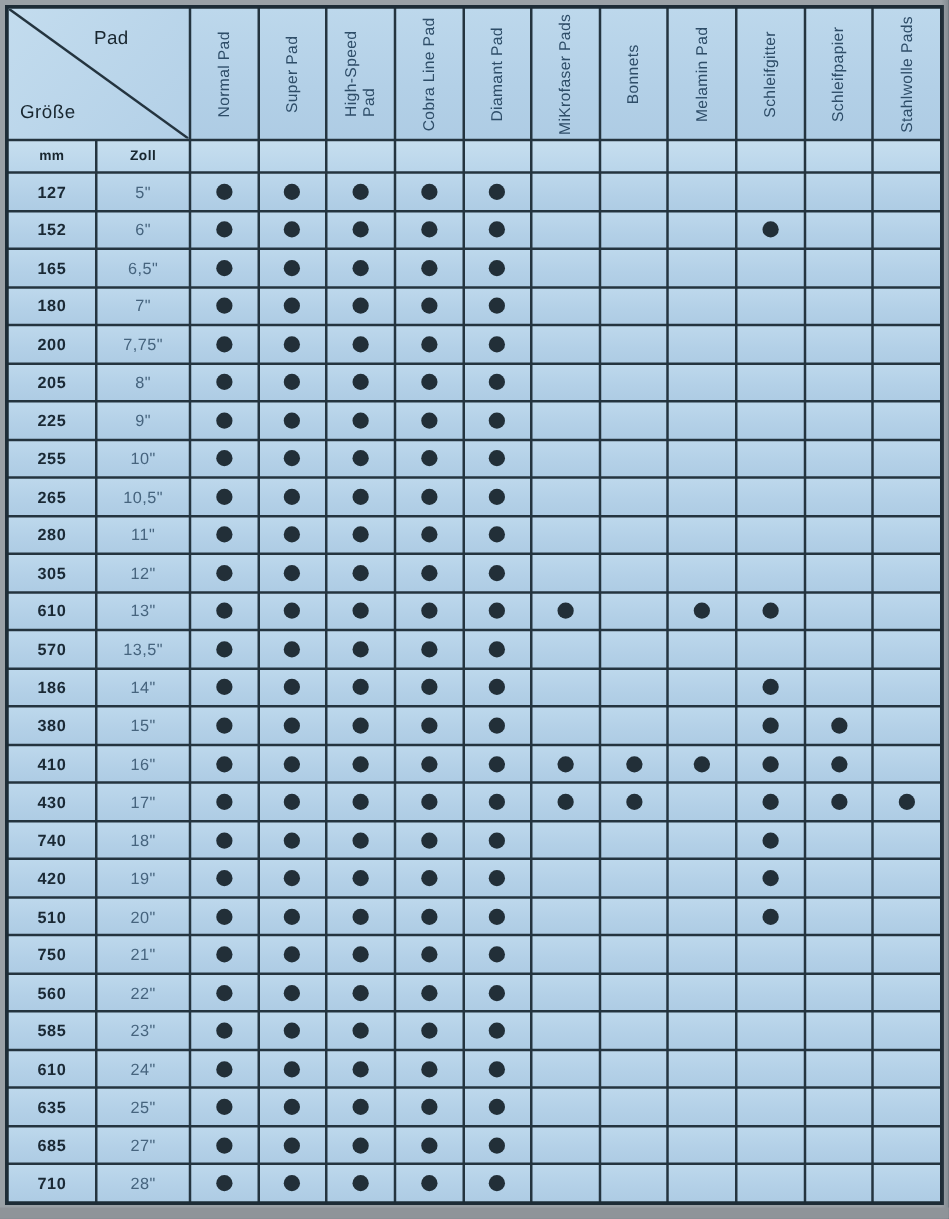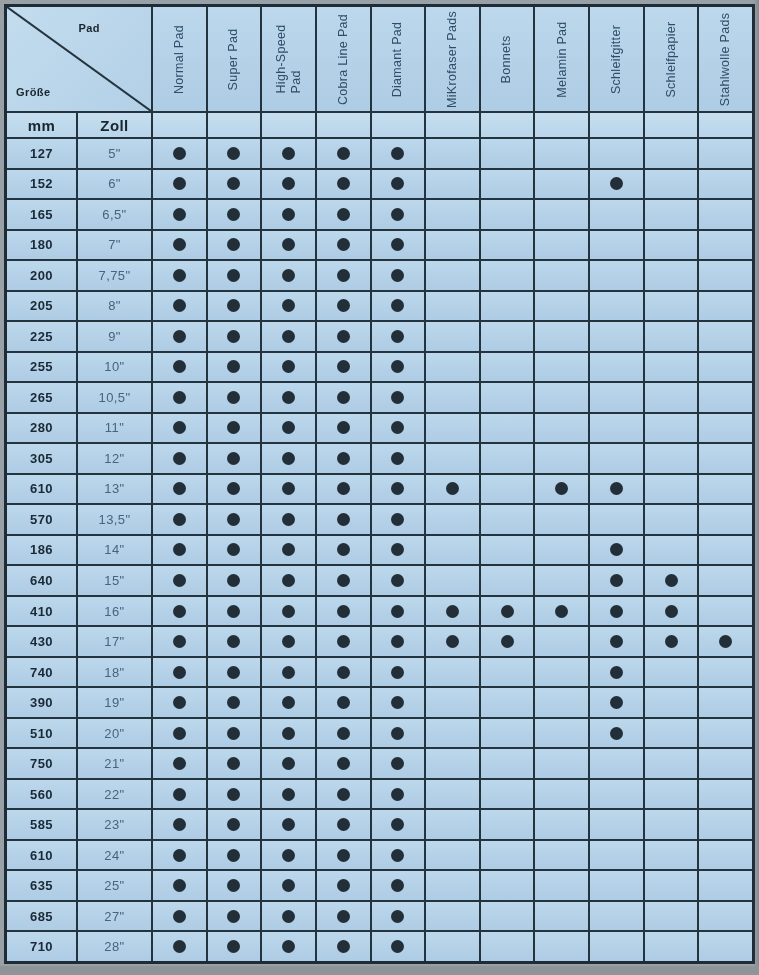--- a/index.html
+++ b/index.html
@@ -34,7 +34,7 @@
     background:linear-gradient(135deg,#c3dcee 0%,#b3d0e7 100%);
   }
   .corner svg{position:absolute;inset:0;width:100%;height:100%;}
-  .corner .lbl{position:absolute;font-weight:bold;font-size:11px;color:#18262f;letter-spacing:.4px;}
+  .corner .lbl{position:absolute;font-weight:normal;font-size:15px;color:#18262f;letter-spacing:.4px;}
   .corner .lbl.pad{left:57%;top:15px;transform:translateX(-50%);}
   .corner .lbl.groesse{left:9px;bottom:13px;}
   .colhead .vlabel{

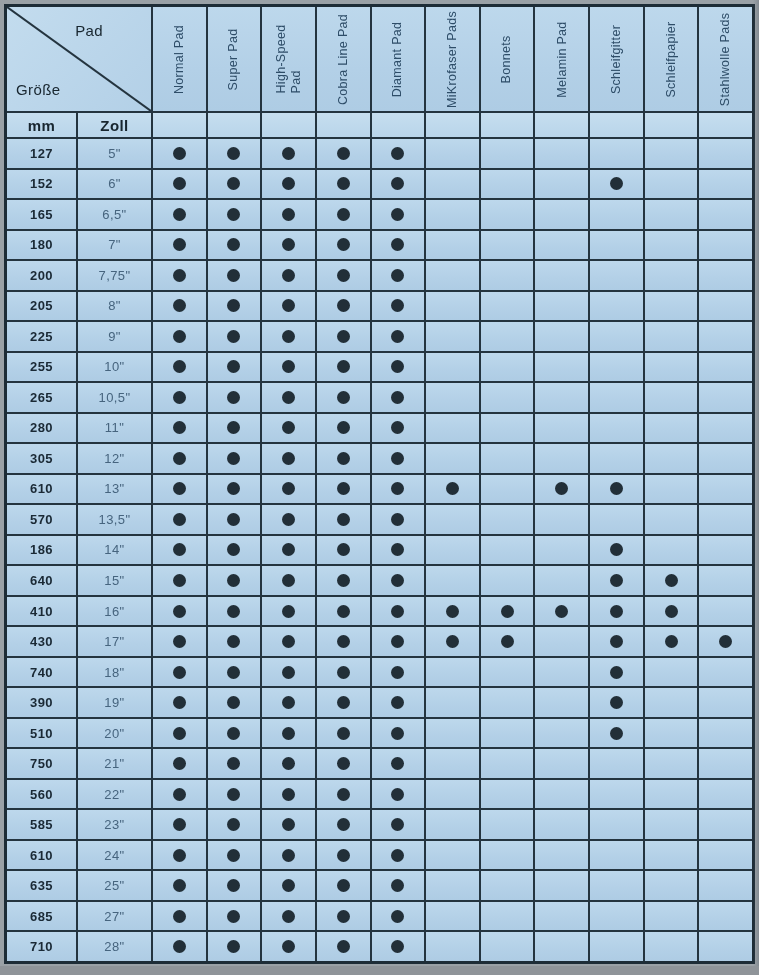--- a/index.html
+++ b/index.html
@@ -48,7 +48,7 @@
   }
   .unitcell{
     background:linear-gradient(180deg,#c6deef 0%,#b9d5ea 100%);
-    font-weight:bold;font-size:15px;color:#18262f;letter-spacing:.4px;
+    font-weight:bold;font-size:11px;color:#18262f;letter-spacing:.4px;
   }
   .mmcell{font-weight:bold;font-size:13px;color:#1a2935;letter-spacing:.4px;}
   .zollcell{font-size:13px;color:#46647e;letter-spacing:.4px;}

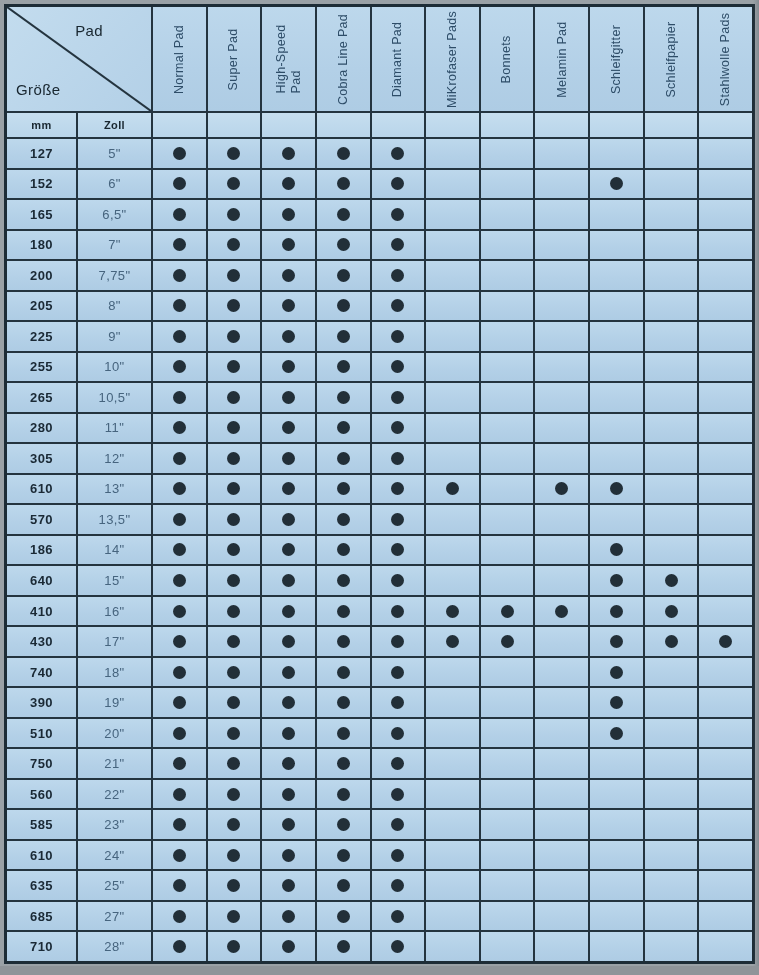--- a/index.html
+++ b/index.html
@@ -450,7 +450,7 @@
       </div>
       <div class="cell dotcell"></div>
       <div class="cell dotcell"></div>
-      <div class="cell mmcell">640</div>
+      <div class="cell mmcell">380</div>
       <div class="cell zollcell">15"</div>
       <div class="cell dotcell">
         <span class="dot"></span>

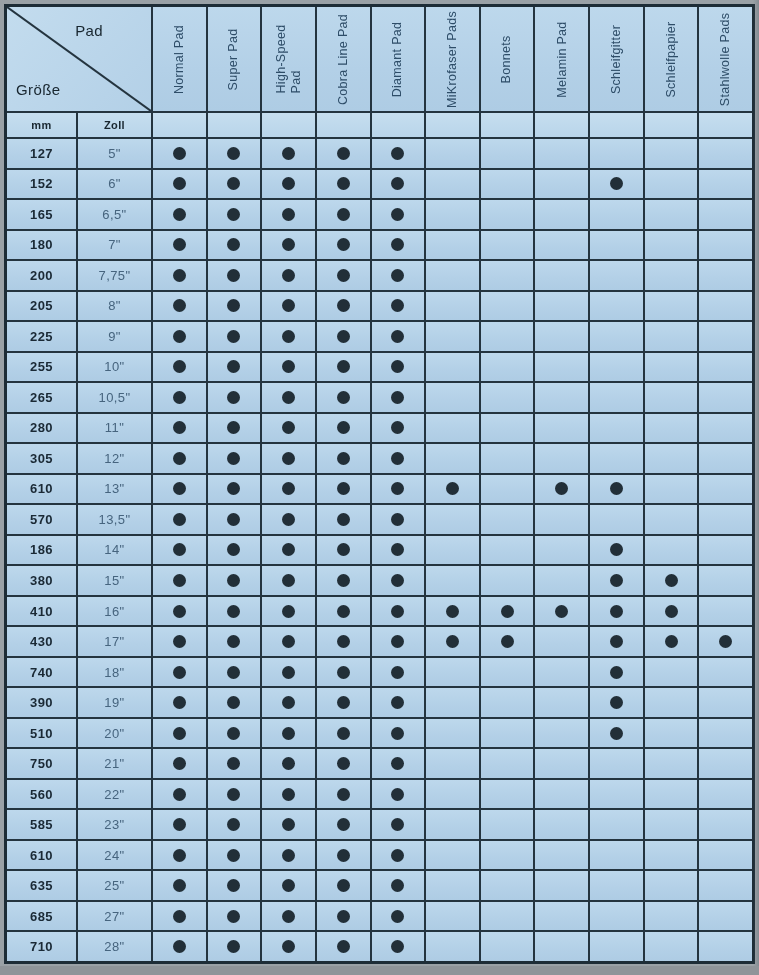--- a/index.html
+++ b/index.html
@@ -568,7 +568,7 @@
       </div>
       <div class="cell dotcell"></div>
       <div class="cell dotcell"></div>
-      <div class="cell mmcell">390</div>
+      <div class="cell mmcell">420</div>
       <div class="cell zollcell">19"</div>
       <div class="cell dotcell">
         <span class="dot"></span>

